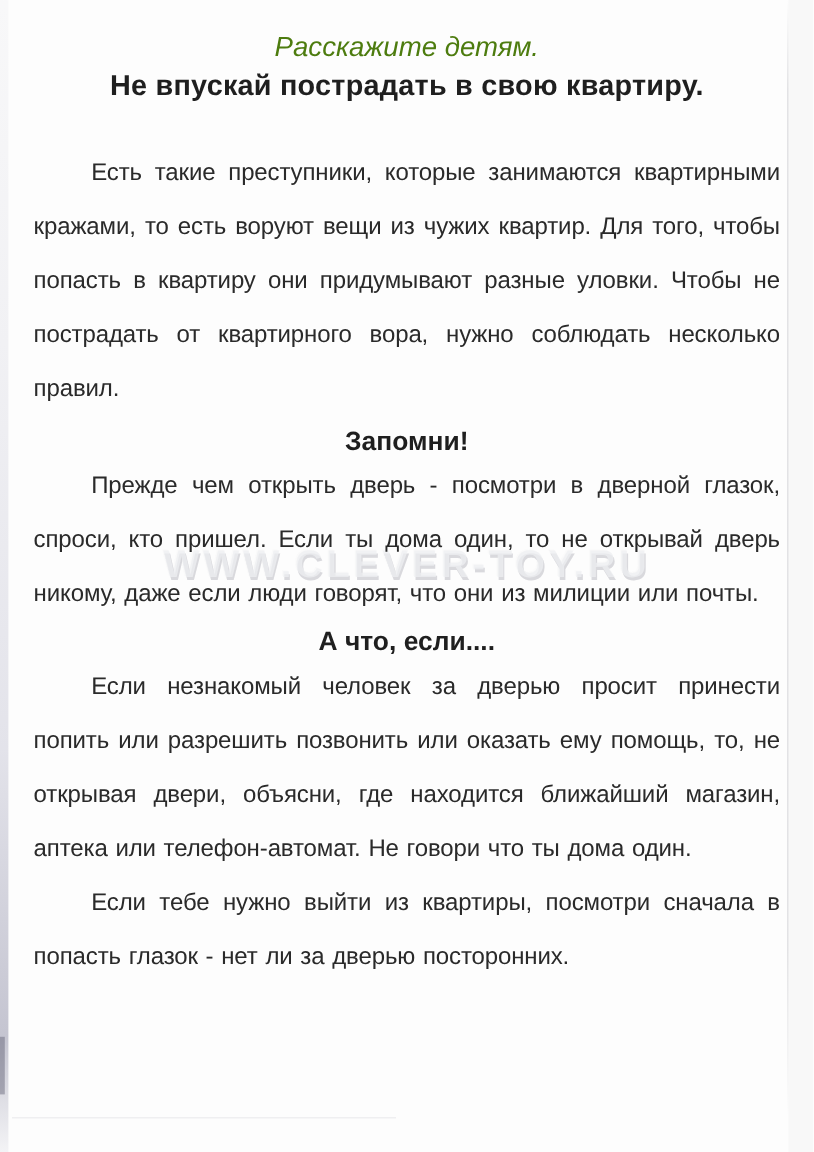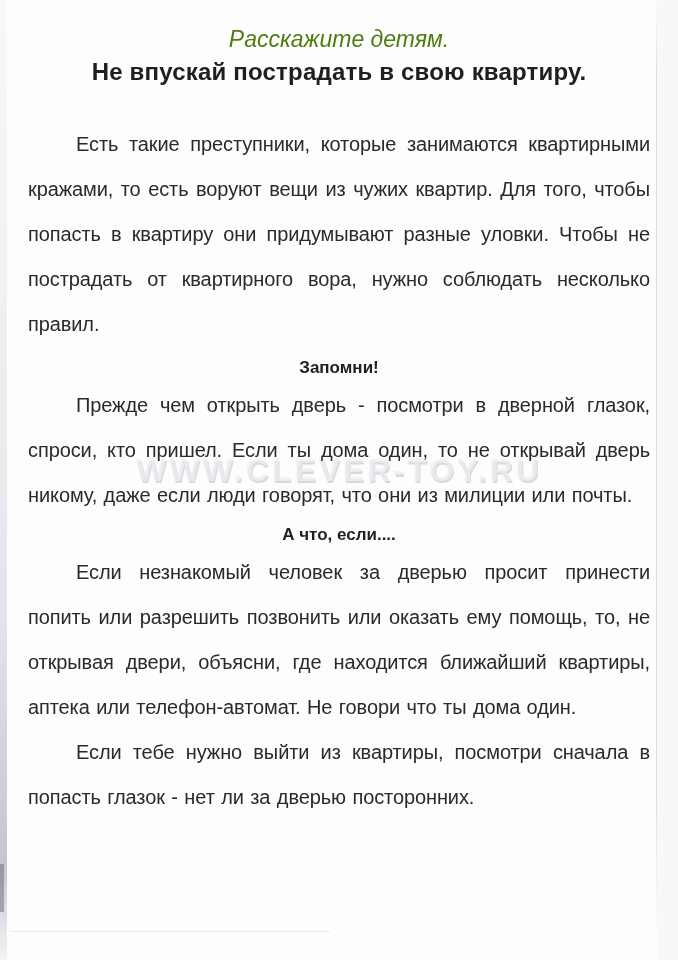--- a/index.html
+++ b/index.html
@@ -113,7 +113,7 @@
   .heading {
     text-align: center;
     font-weight: bold;
-    font-size: 17px;
+    font-size: 22px;
     line-height: 26px;
     color: #1f1f1f;
   }

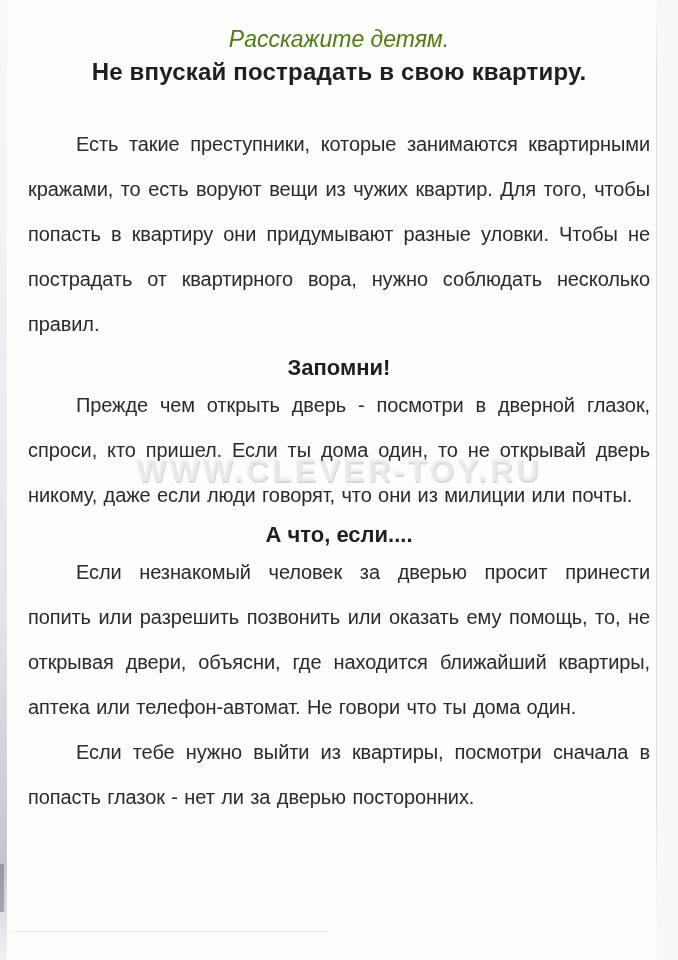--- a/index.html
+++ b/index.html
@@ -146,7 +146,7 @@
 
     <div class="heading second">А что, если....</div>
 
-    <p class="body after-heading">Если незнакомый человек за дверью просит принести попить или разрешить позвонить или оказать ему помощь, то, не открывая двери, объясни, где находится ближайший квартиры, аптека или телефон-автомат. Не говори что ты дома один.</p>
+    <p class="body after-heading">Если незнакомый человек за дверью просит принести попить или разрешить позвонить или оказать ему помощь, то, не открывая двери, объясни, где находится ближайший магазин, аптека или телефон-автомат. Не говори что ты дома один.</p>
 
     <p class="body follow">Если тебе нужно выйти из квартиры, посмотри сначала в попасть глазок - нет ли за дверью посторонних.</p>
 

